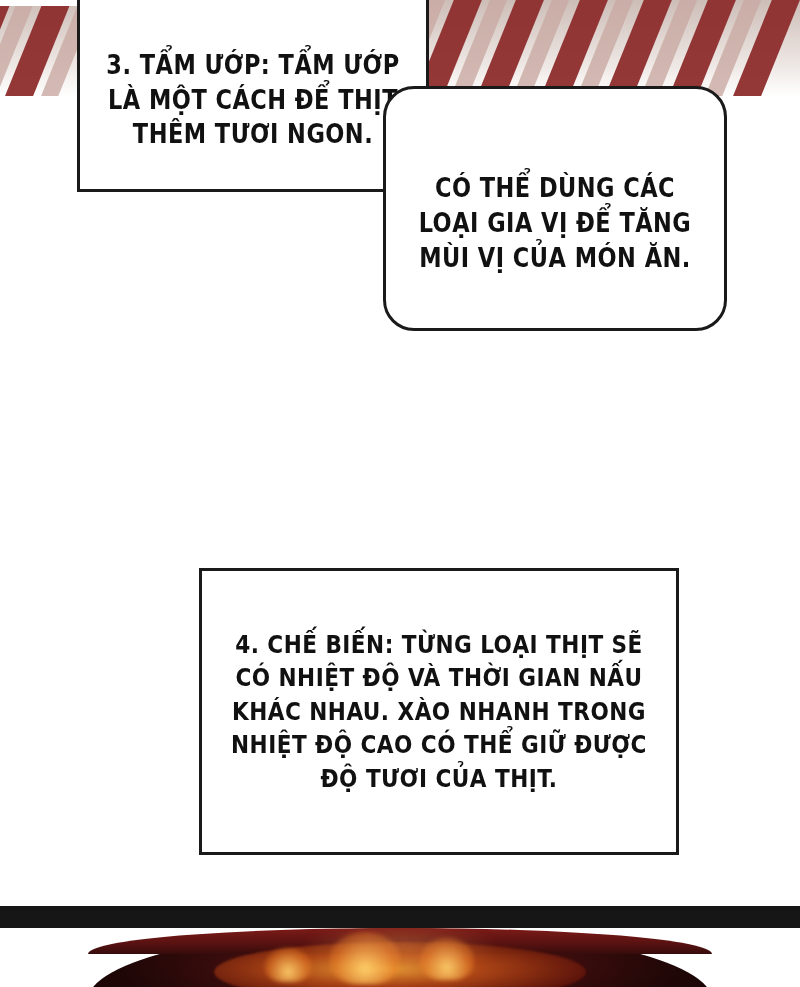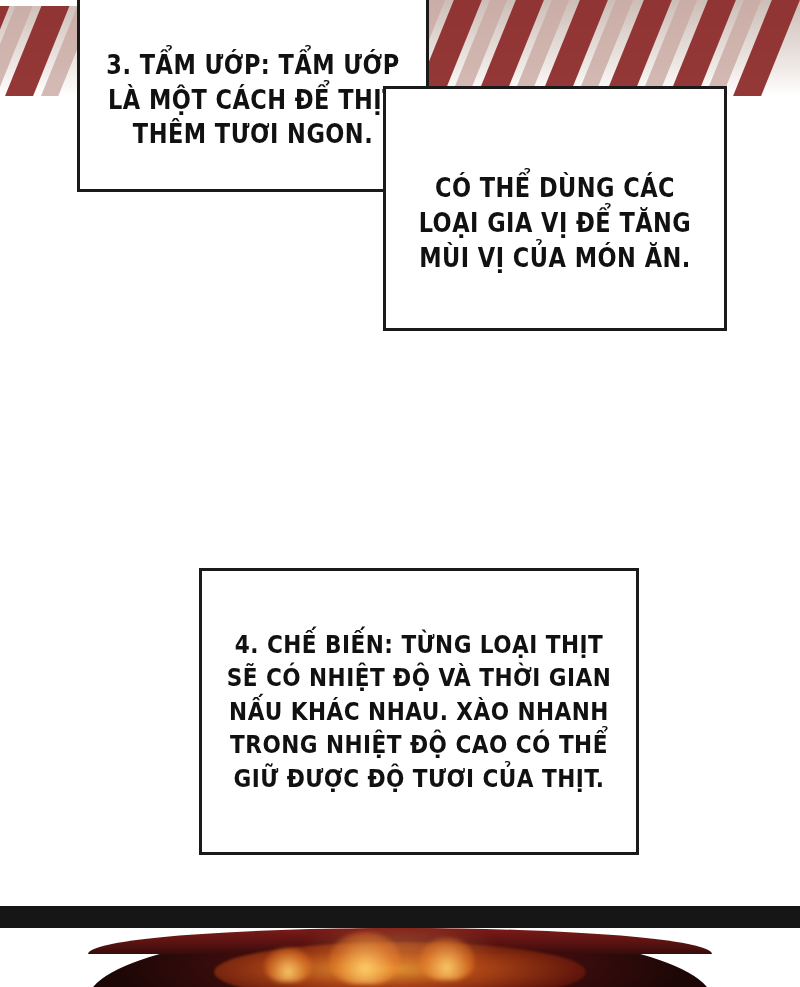--- a/index.html
+++ b/index.html
@@ -103,6 +103,7 @@
     width: 344px;
     height: 245px;
     padding: 10px 16px;
+    border-radius: 31px;
   }
   #box-spices p {
     font-size: 26px;

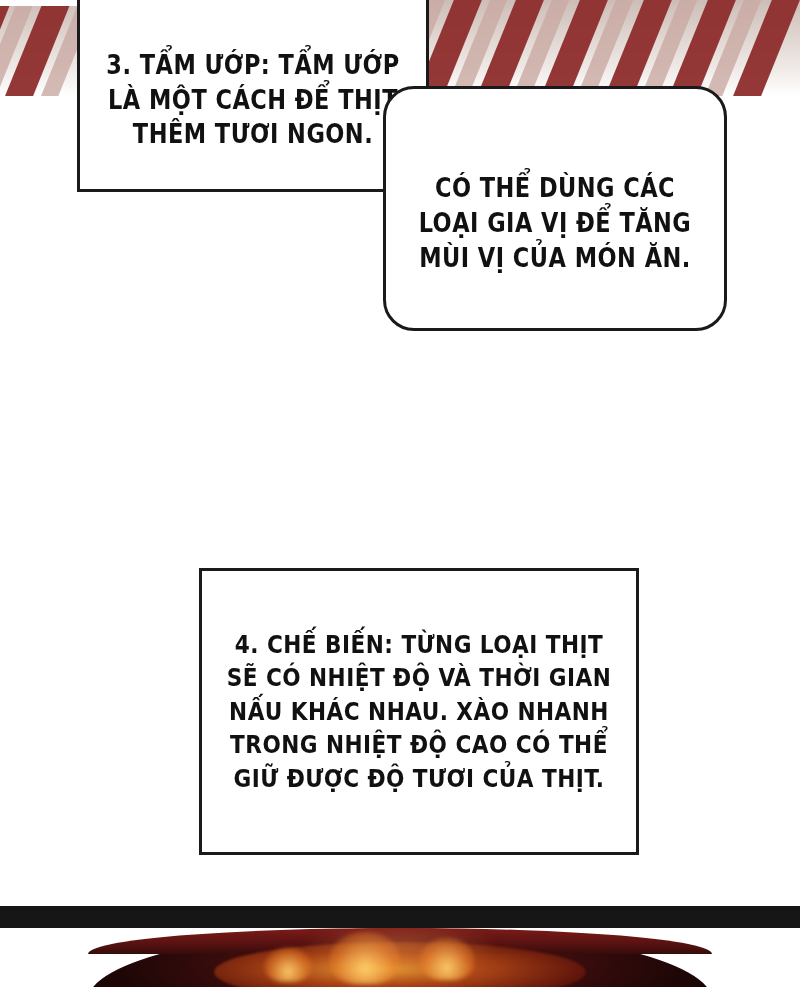--- a/index.html
+++ b/index.html
@@ -113,7 +113,7 @@
   #box-cook {
     left: 199px;
     top: 568px;
-    width: 440px;
+    width: 480px;
     height: 287px;
     padding: 14px 16px;
   }

